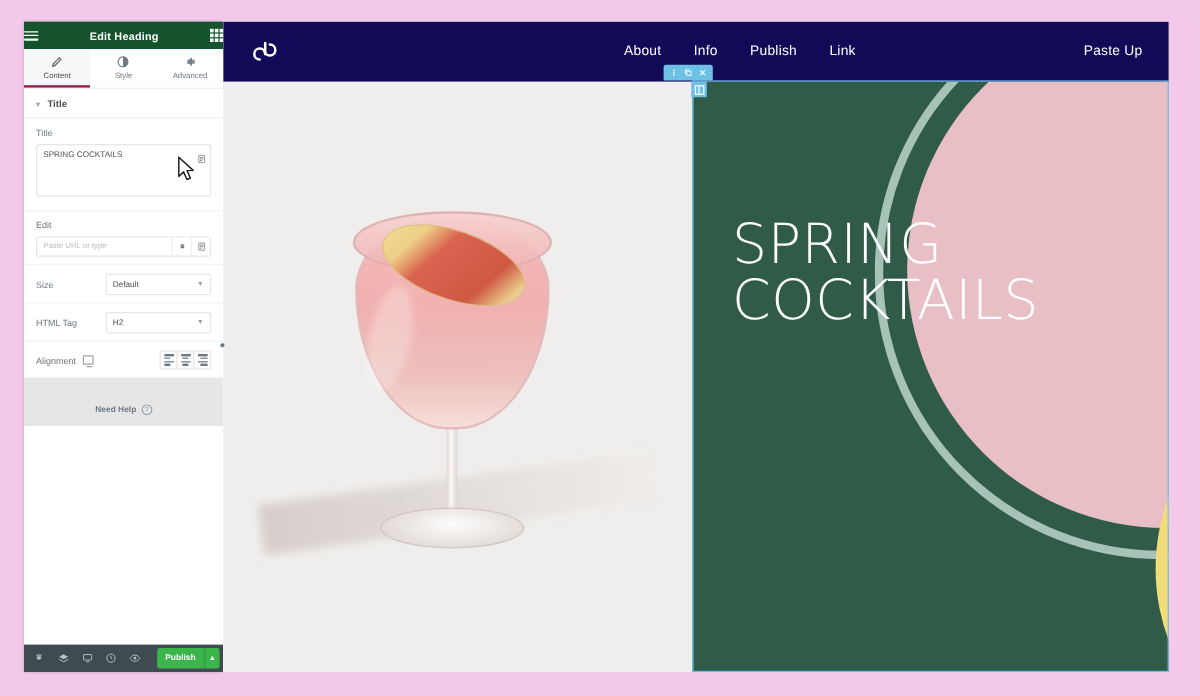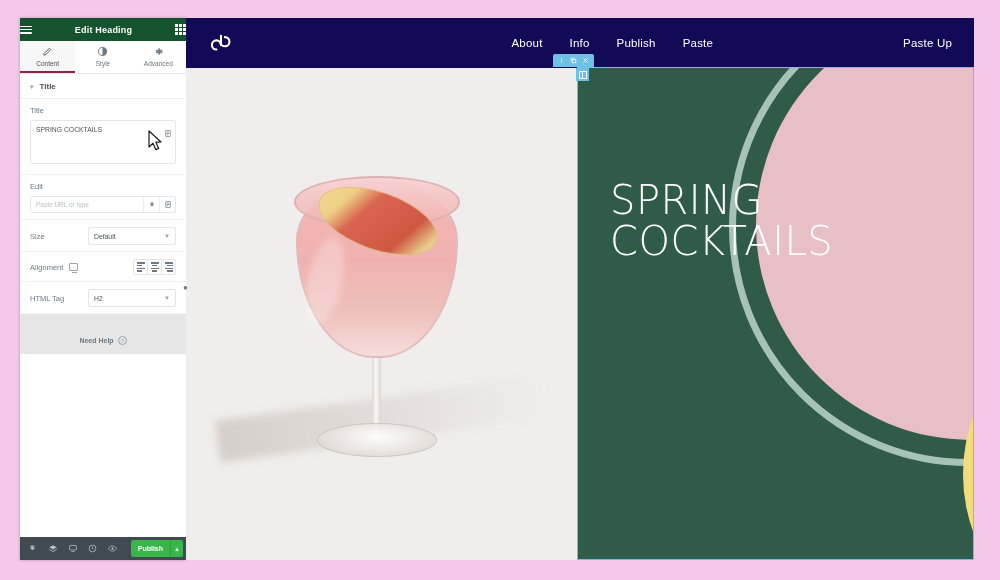--- a/index.html
+++ b/index.html
@@ -508,7 +508,7 @@
       <a href="#">About</a>
       <a href="#">Info</a>
       <a href="#">Publish</a>
-      <a href="#">Paste</a>
+      <a href="#">Link</a>
     </nav>
     <a href="#" id="signup-link">Paste Up</a>
   </div>

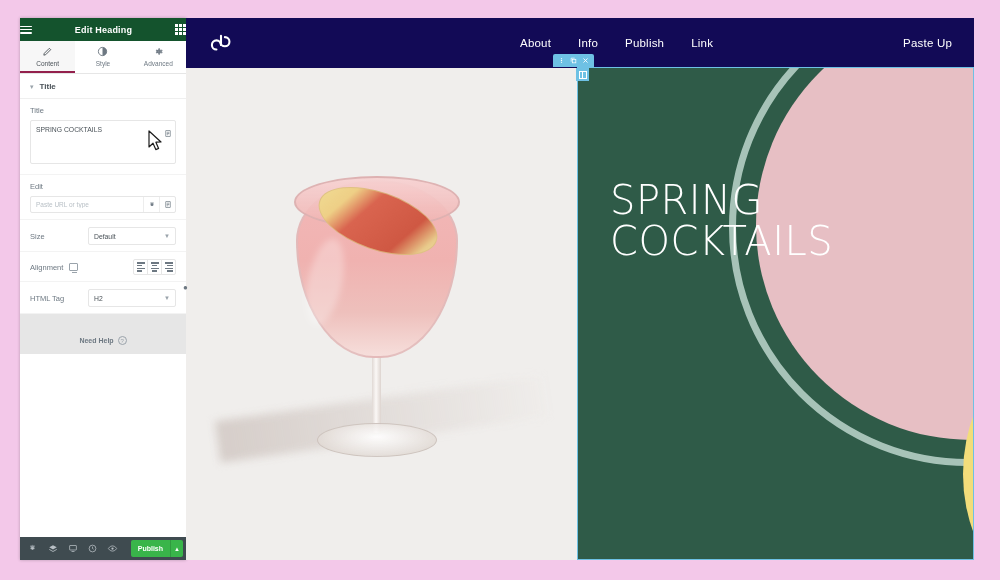--- a/index.html
+++ b/index.html
@@ -199,7 +199,7 @@
   }
   #hero-heading {
     position: absolute; left: 33px; top: 112px; z-index: 3;
-    color: #fff; font-size: 40px; line-height: 1.03;
+    color: #fff; font-size: 46px; line-height: 1.03;
     font-weight: 300; letter-spacing: .5px;
     font-family: "DejaVu Sans", sans-serif;
     white-space: pre-line;

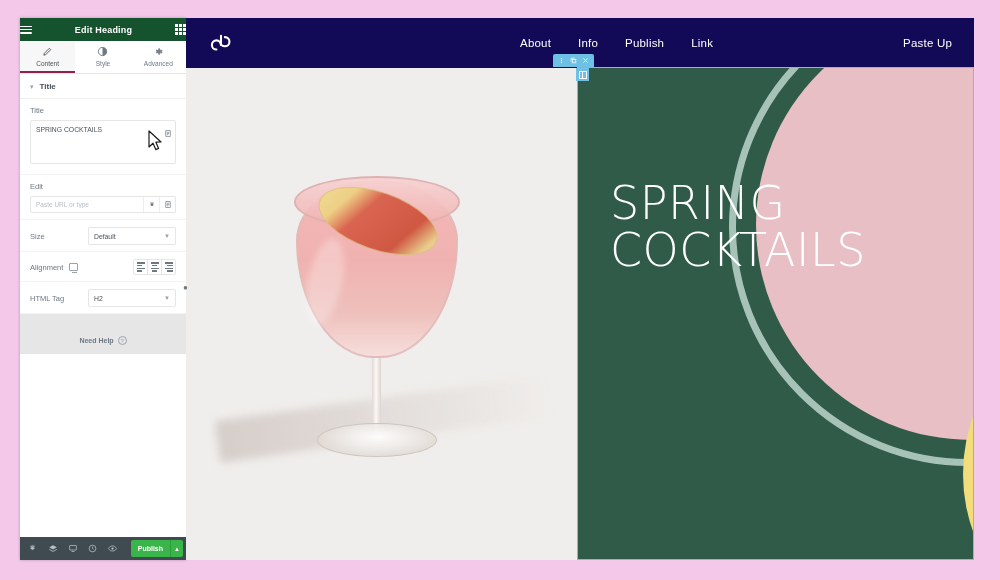--- a/index.html
+++ b/index.html
@@ -369,6 +369,14 @@
       <span class="ctrl-label">Size</span>
       <div class="select-box">
         <span>Default</span>
+        <span class="chev">▼</span>
+      </div>
+    </div>
+
+    <div class="ctrl row-inline">
+      <span class="ctrl-label">HTML Tag</span>
+      <div class="select-box">
+        <span>H2</span>
         <span class="chev">▼</span>
       </div>
     </div>
@@ -404,14 +412,6 @@
       </div>
     </div>
 
-    <div class="ctrl row-inline">
-      <span class="ctrl-label">HTML Tag</span>
-      <div class="select-box">
-        <span>H2</span>
-        <span class="chev">▼</span>
-      </div>
-    </div>
-
     <div id="panel-foot">
       <div id="need-help">
         <span>Need Help</span>

